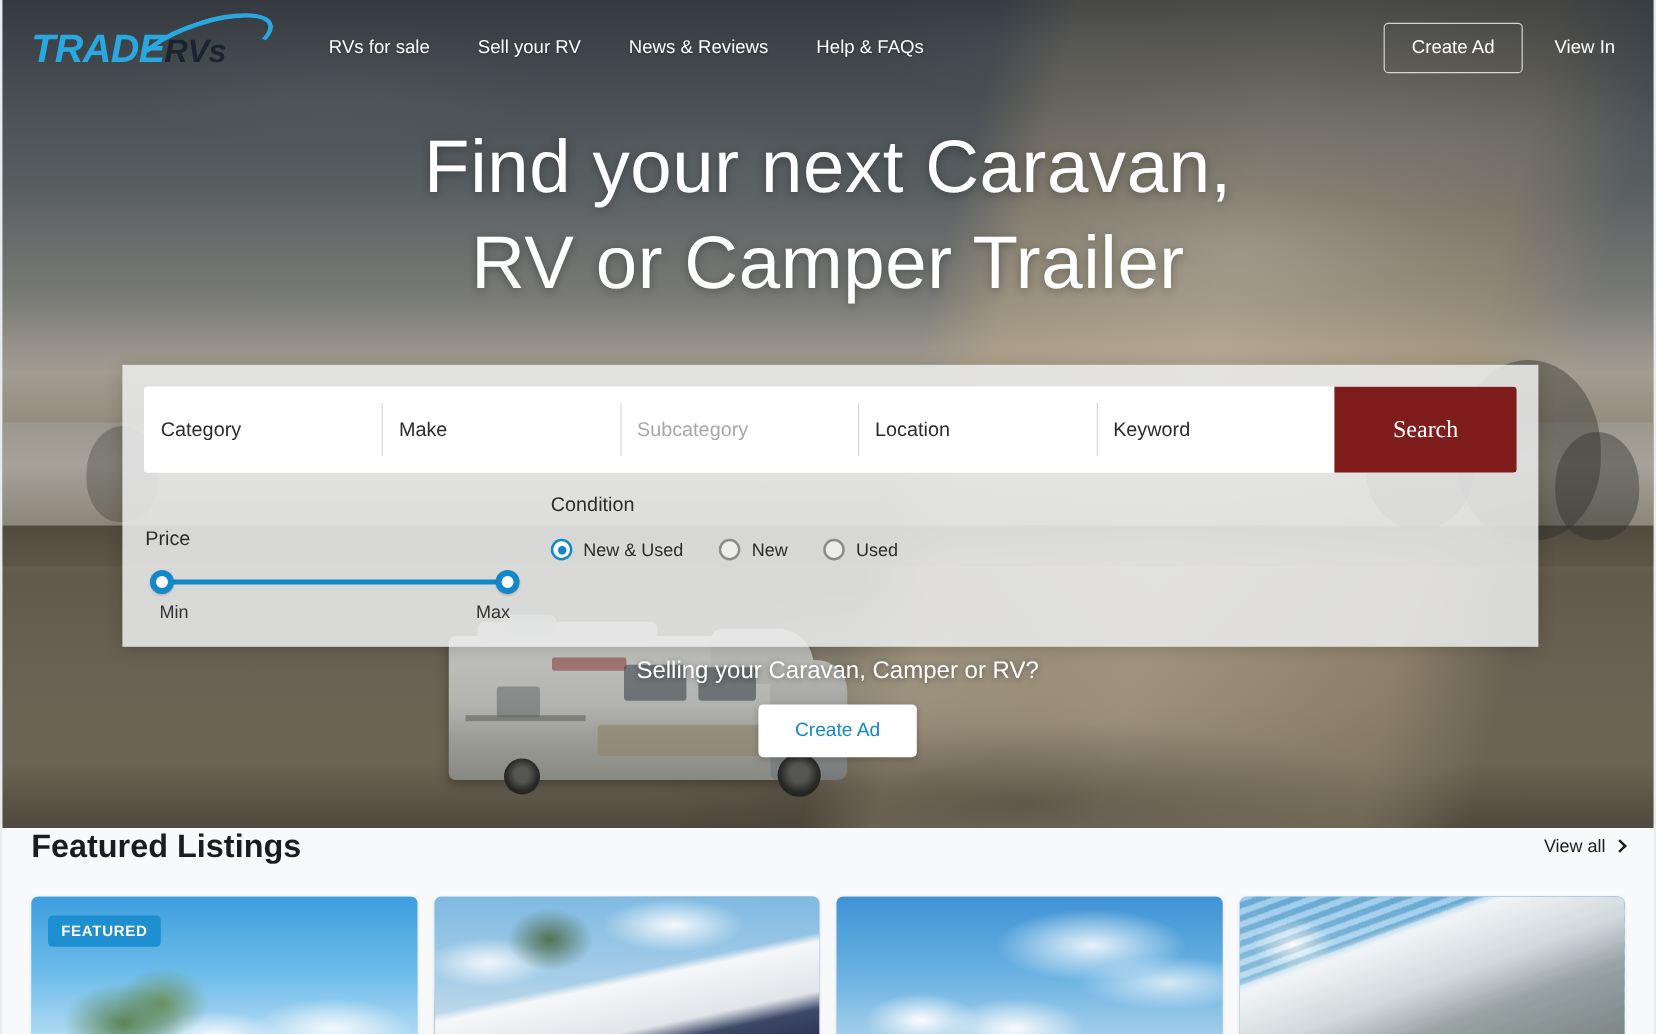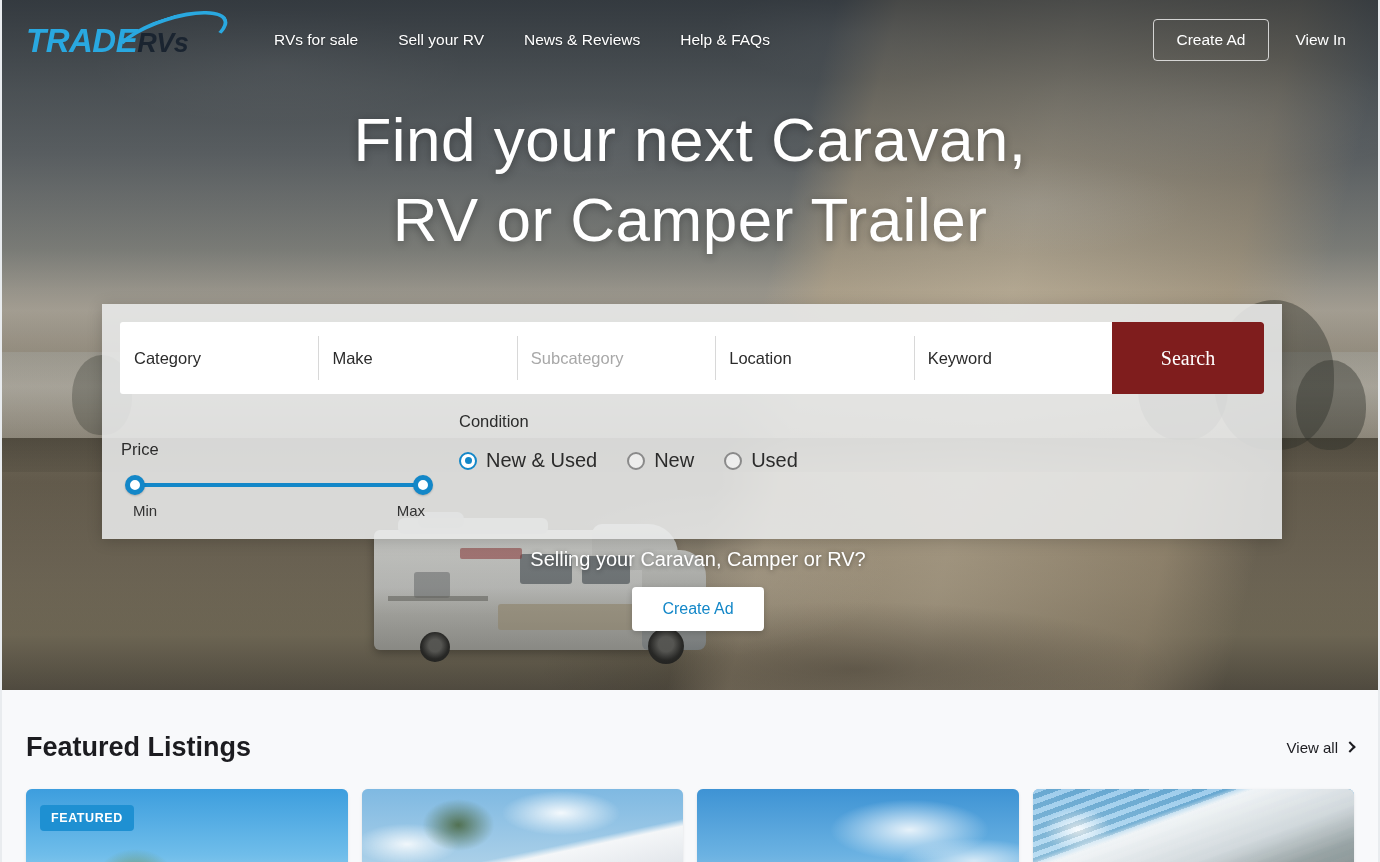--- a/index.html
+++ b/index.html
@@ -416,7 +416,7 @@
     align-items: center;
     gap: 9px;
     cursor: pointer;
-    font-size: 20px;
+    font-size: 15px;
     color: #2b2b2b;
   }
   .radio-dot {

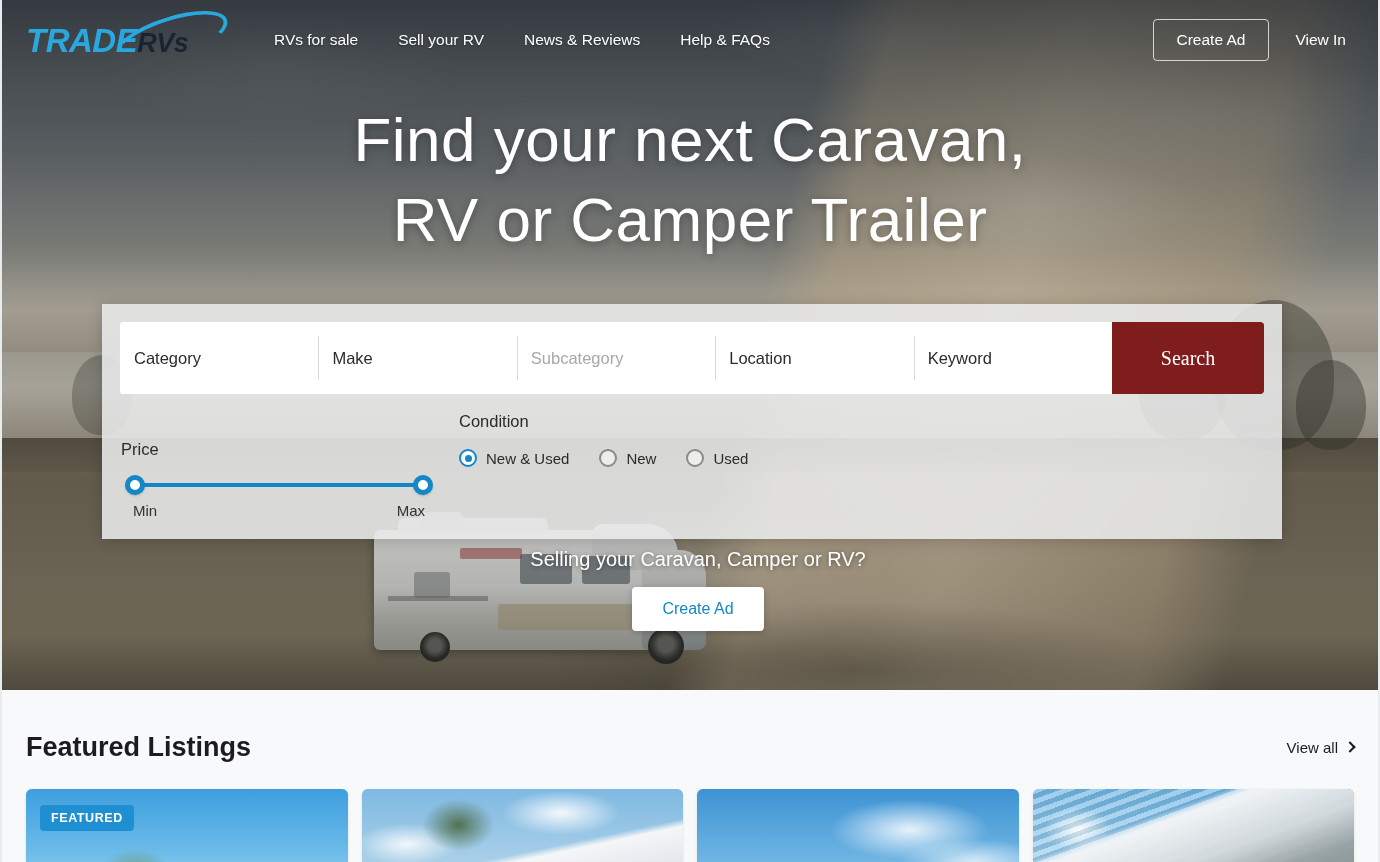--- a/index.html
+++ b/index.html
@@ -478,7 +478,6 @@
     display: flex;
     align-items: center;
     justify-content: space-between;
-    padding-top: 42px;
   }
   .featured-title {
     font-size: 27px;

